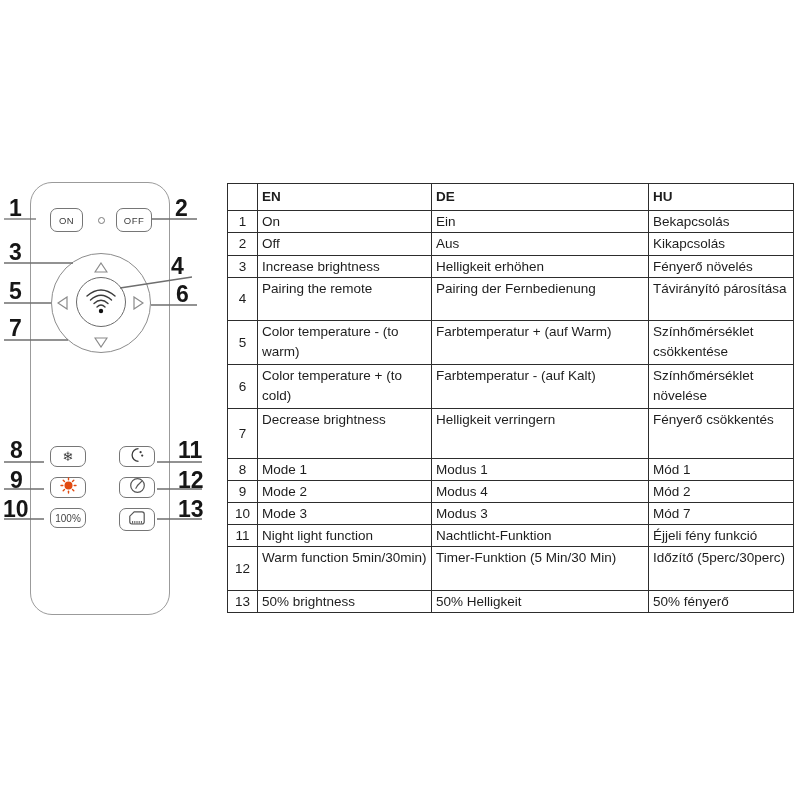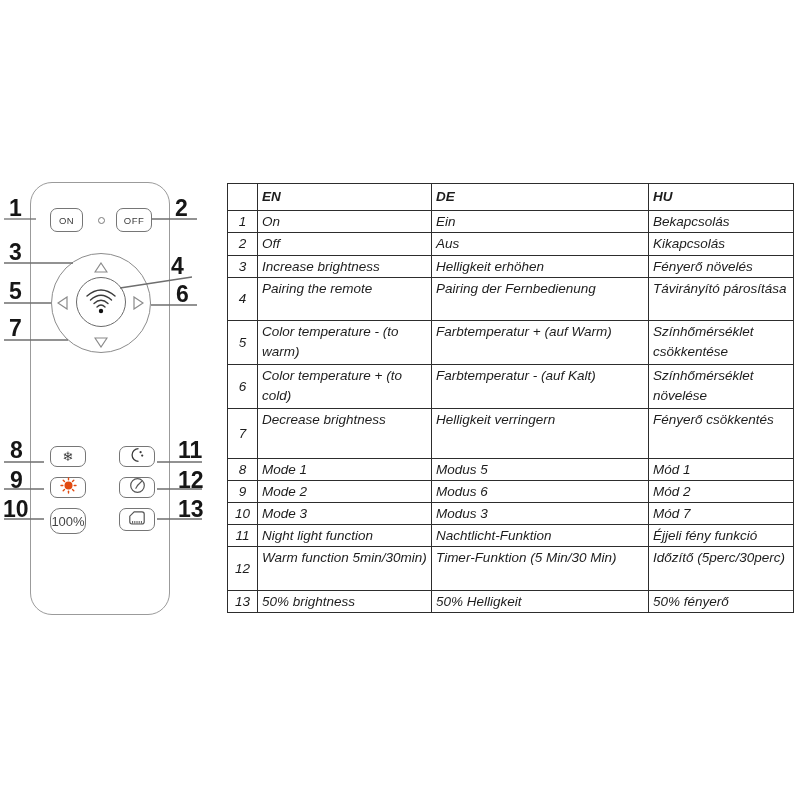--- a/index.html
+++ b/index.html
@@ -69,7 +69,7 @@
   }
   .tr-table td, .tr-table th {
     border:1.6px solid #2d2d2d; padding:0 4px; vertical-align:middle;
-    overflow:hidden; text-align:left; font-weight:normal;font-style:italic;
+    overflow:hidden; text-align:left; font-weight:normal;
   }
   .tr-table th { font-weight:bold; }
   .tr-table td.num { text-align:center; padding:0 1px; }

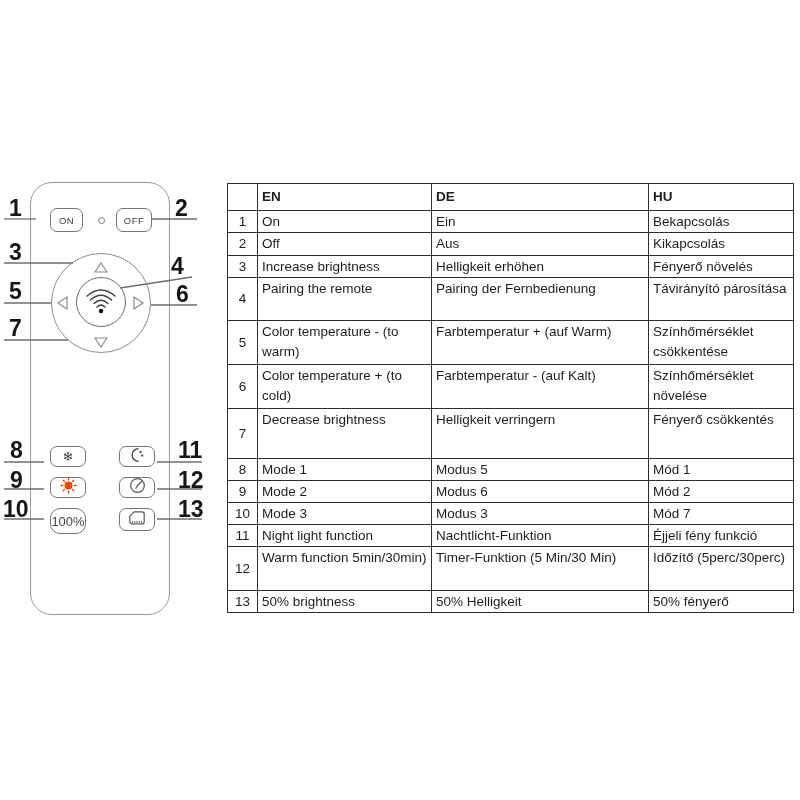--- a/index.html
+++ b/index.html
@@ -270,7 +270,7 @@
     <tr class="h-s">
       <td class="num">8</td>
       <td class="txt">Mode 1</td>
-      <td class="txt">Modus 5</td>
+      <td class="txt">Modus 1</td>
       <td class="txt">Mód 1</td>
     </tr>
     <tr class="h-s">

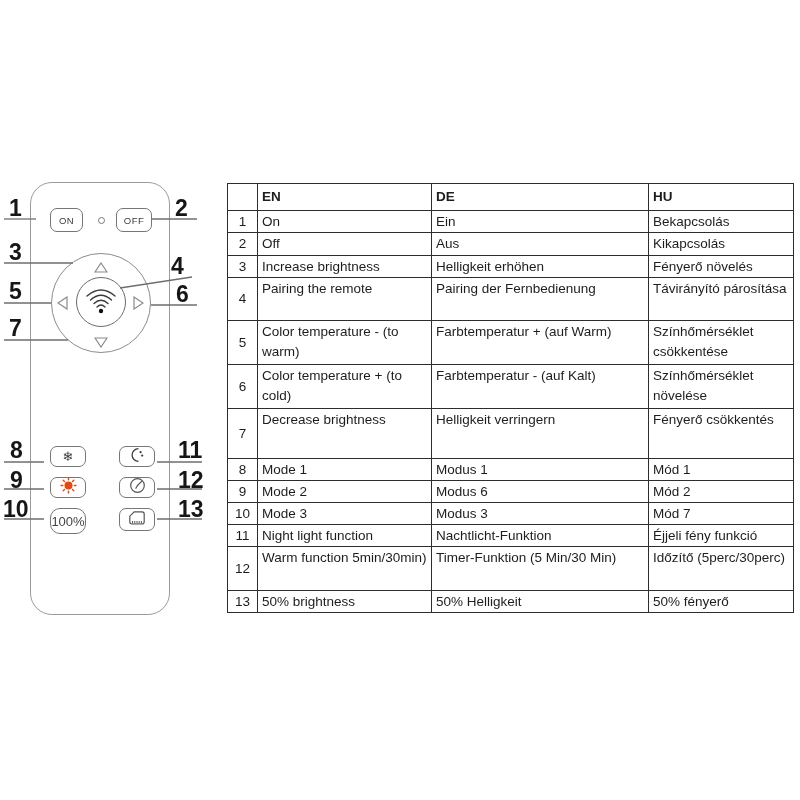--- a/index.html
+++ b/index.html
@@ -276,7 +276,7 @@
     <tr class="h-s">
       <td class="num">9</td>
       <td class="txt">Mode 2</td>
-      <td class="txt">Modus 6</td>
+      <td class="txt">Modus 4</td>
       <td class="txt">Mód 2</td>
     </tr>
     <tr class="h-s">

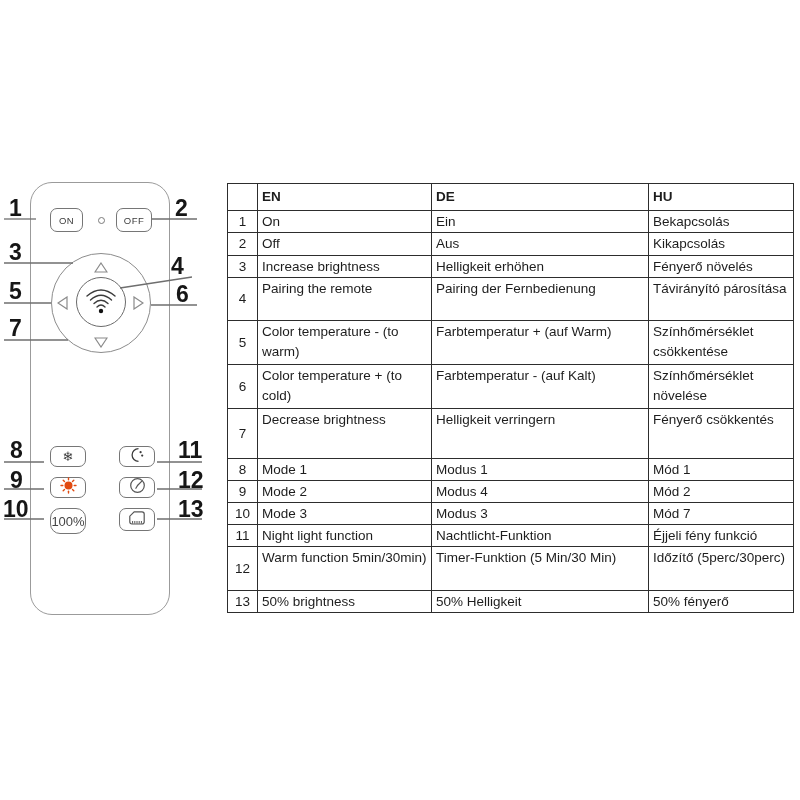--- a/index.html
+++ b/index.html
@@ -36,7 +36,7 @@
 
   .btn-snow  { left:50px;  top:446px; width:36px; height:21px; font-size:13px; }
   .btn-sun   { left:50px;  top:477px; width:36px; height:21px; }
-  .btn-100   { left:50px;  top:508px; width:36px; height:26px; font-size:13px; color:#444;border-radius:10px; }
+  .btn-100   { left:50px;  top:508px; width:36px; height:20px; font-size:10px; color:#444; }
   .btn-night { left:119px; top:446px; width:36px; height:21px; }
   .btn-clock { left:119px; top:477px; width:36px; height:21px; }
   .btn-dim   { left:119px; top:508px; width:36px; height:23px; }

